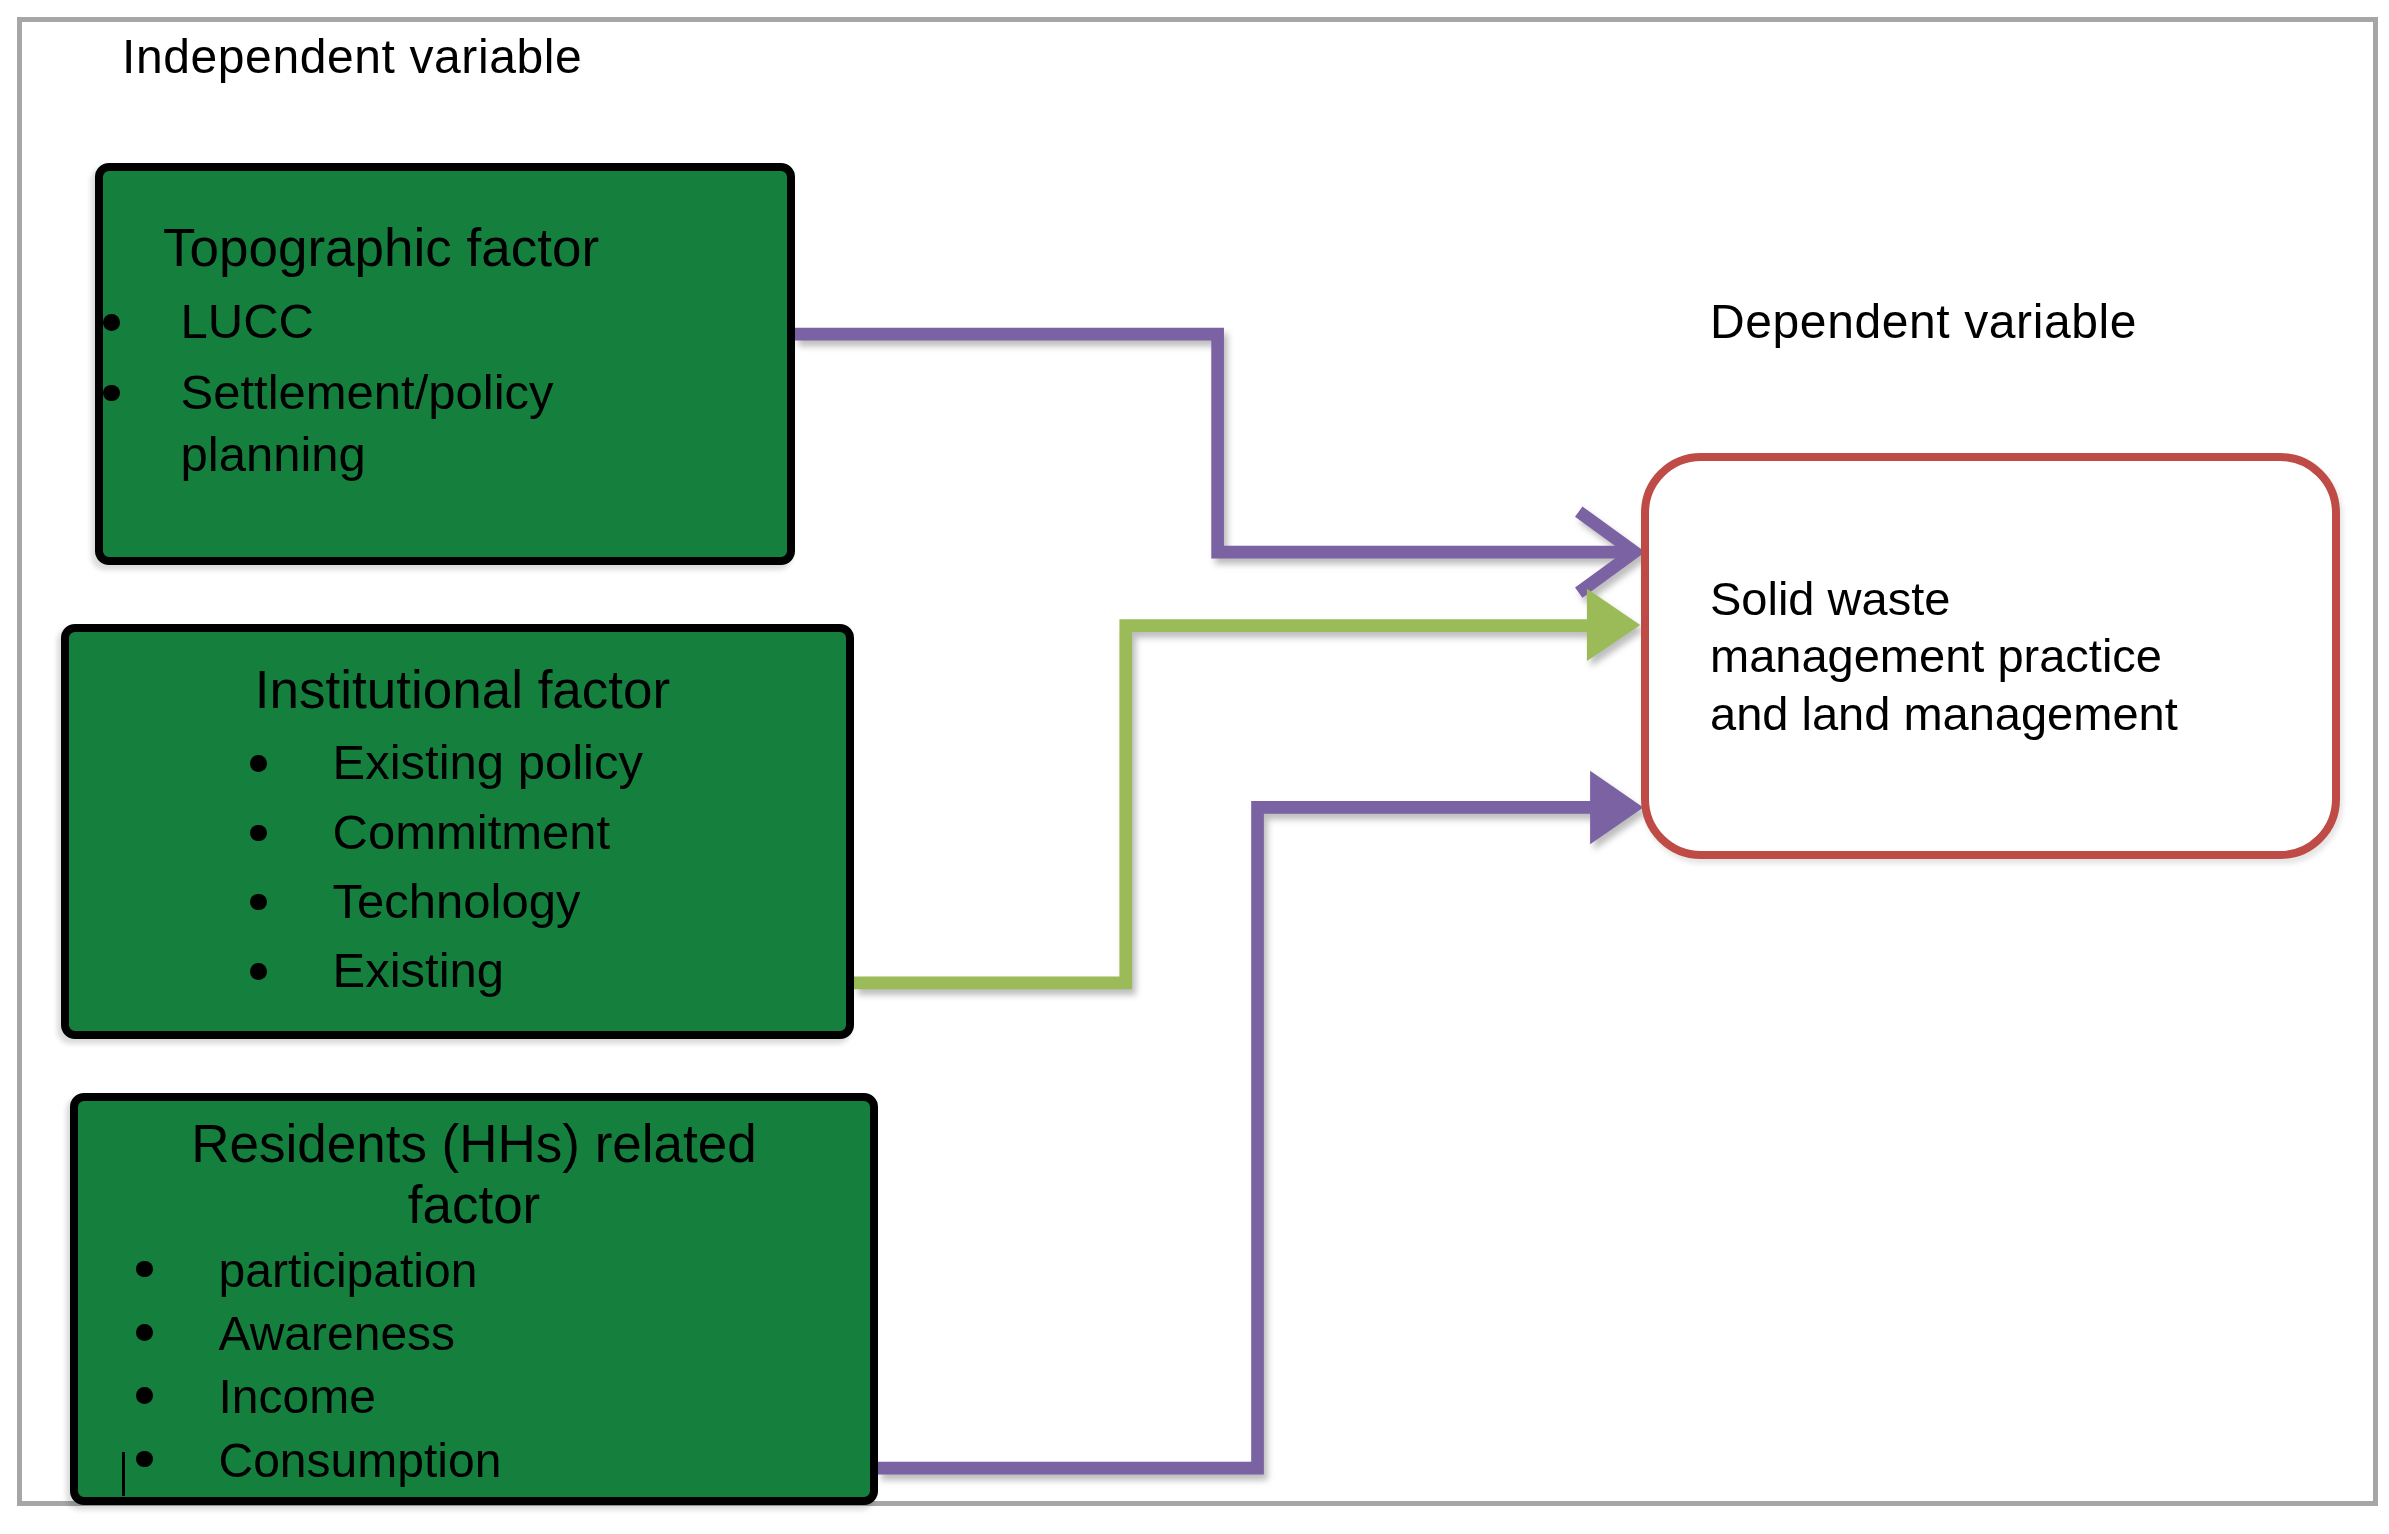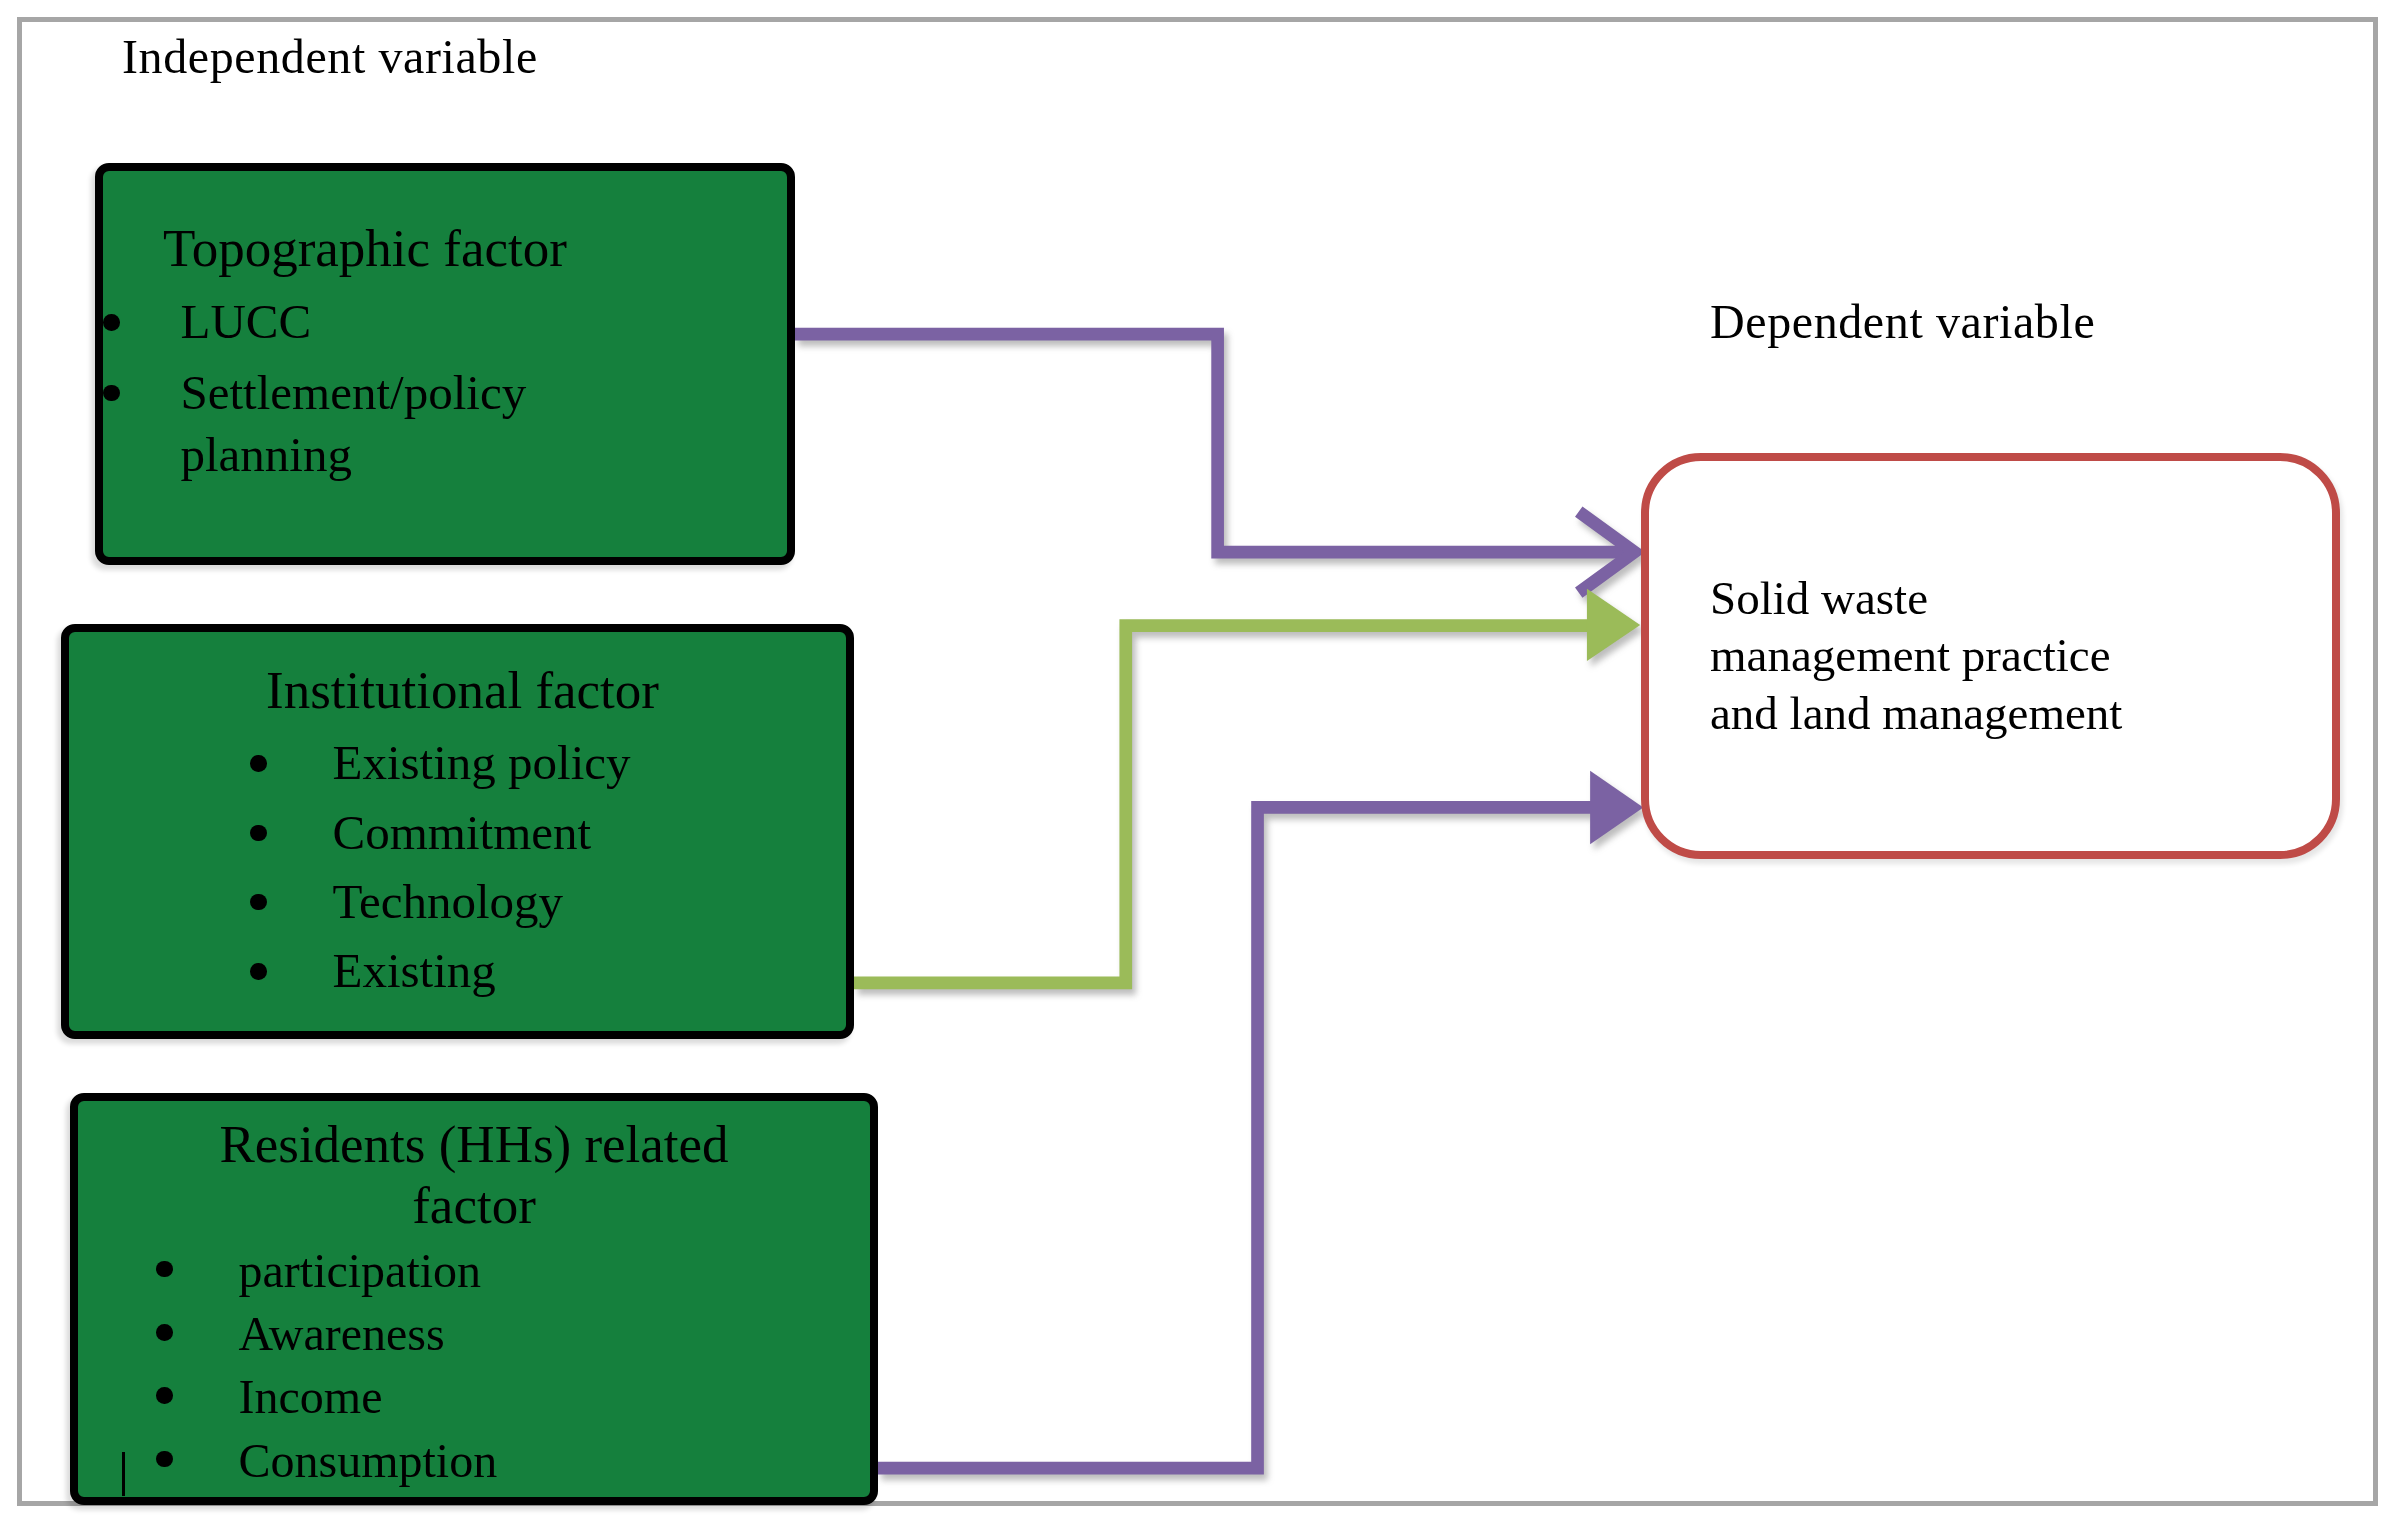--- a/index.html
+++ b/index.html
@@ -7,7 +7,7 @@
     position:relative;
     width:2389px;height:1515px;
     background:#ffffff;
-    font-family:Liberation Serif, serif;
+    font-family:Liberation Sans, sans-serif;
     color:var(--c-text,#000);
     overflow:hidden;
   }

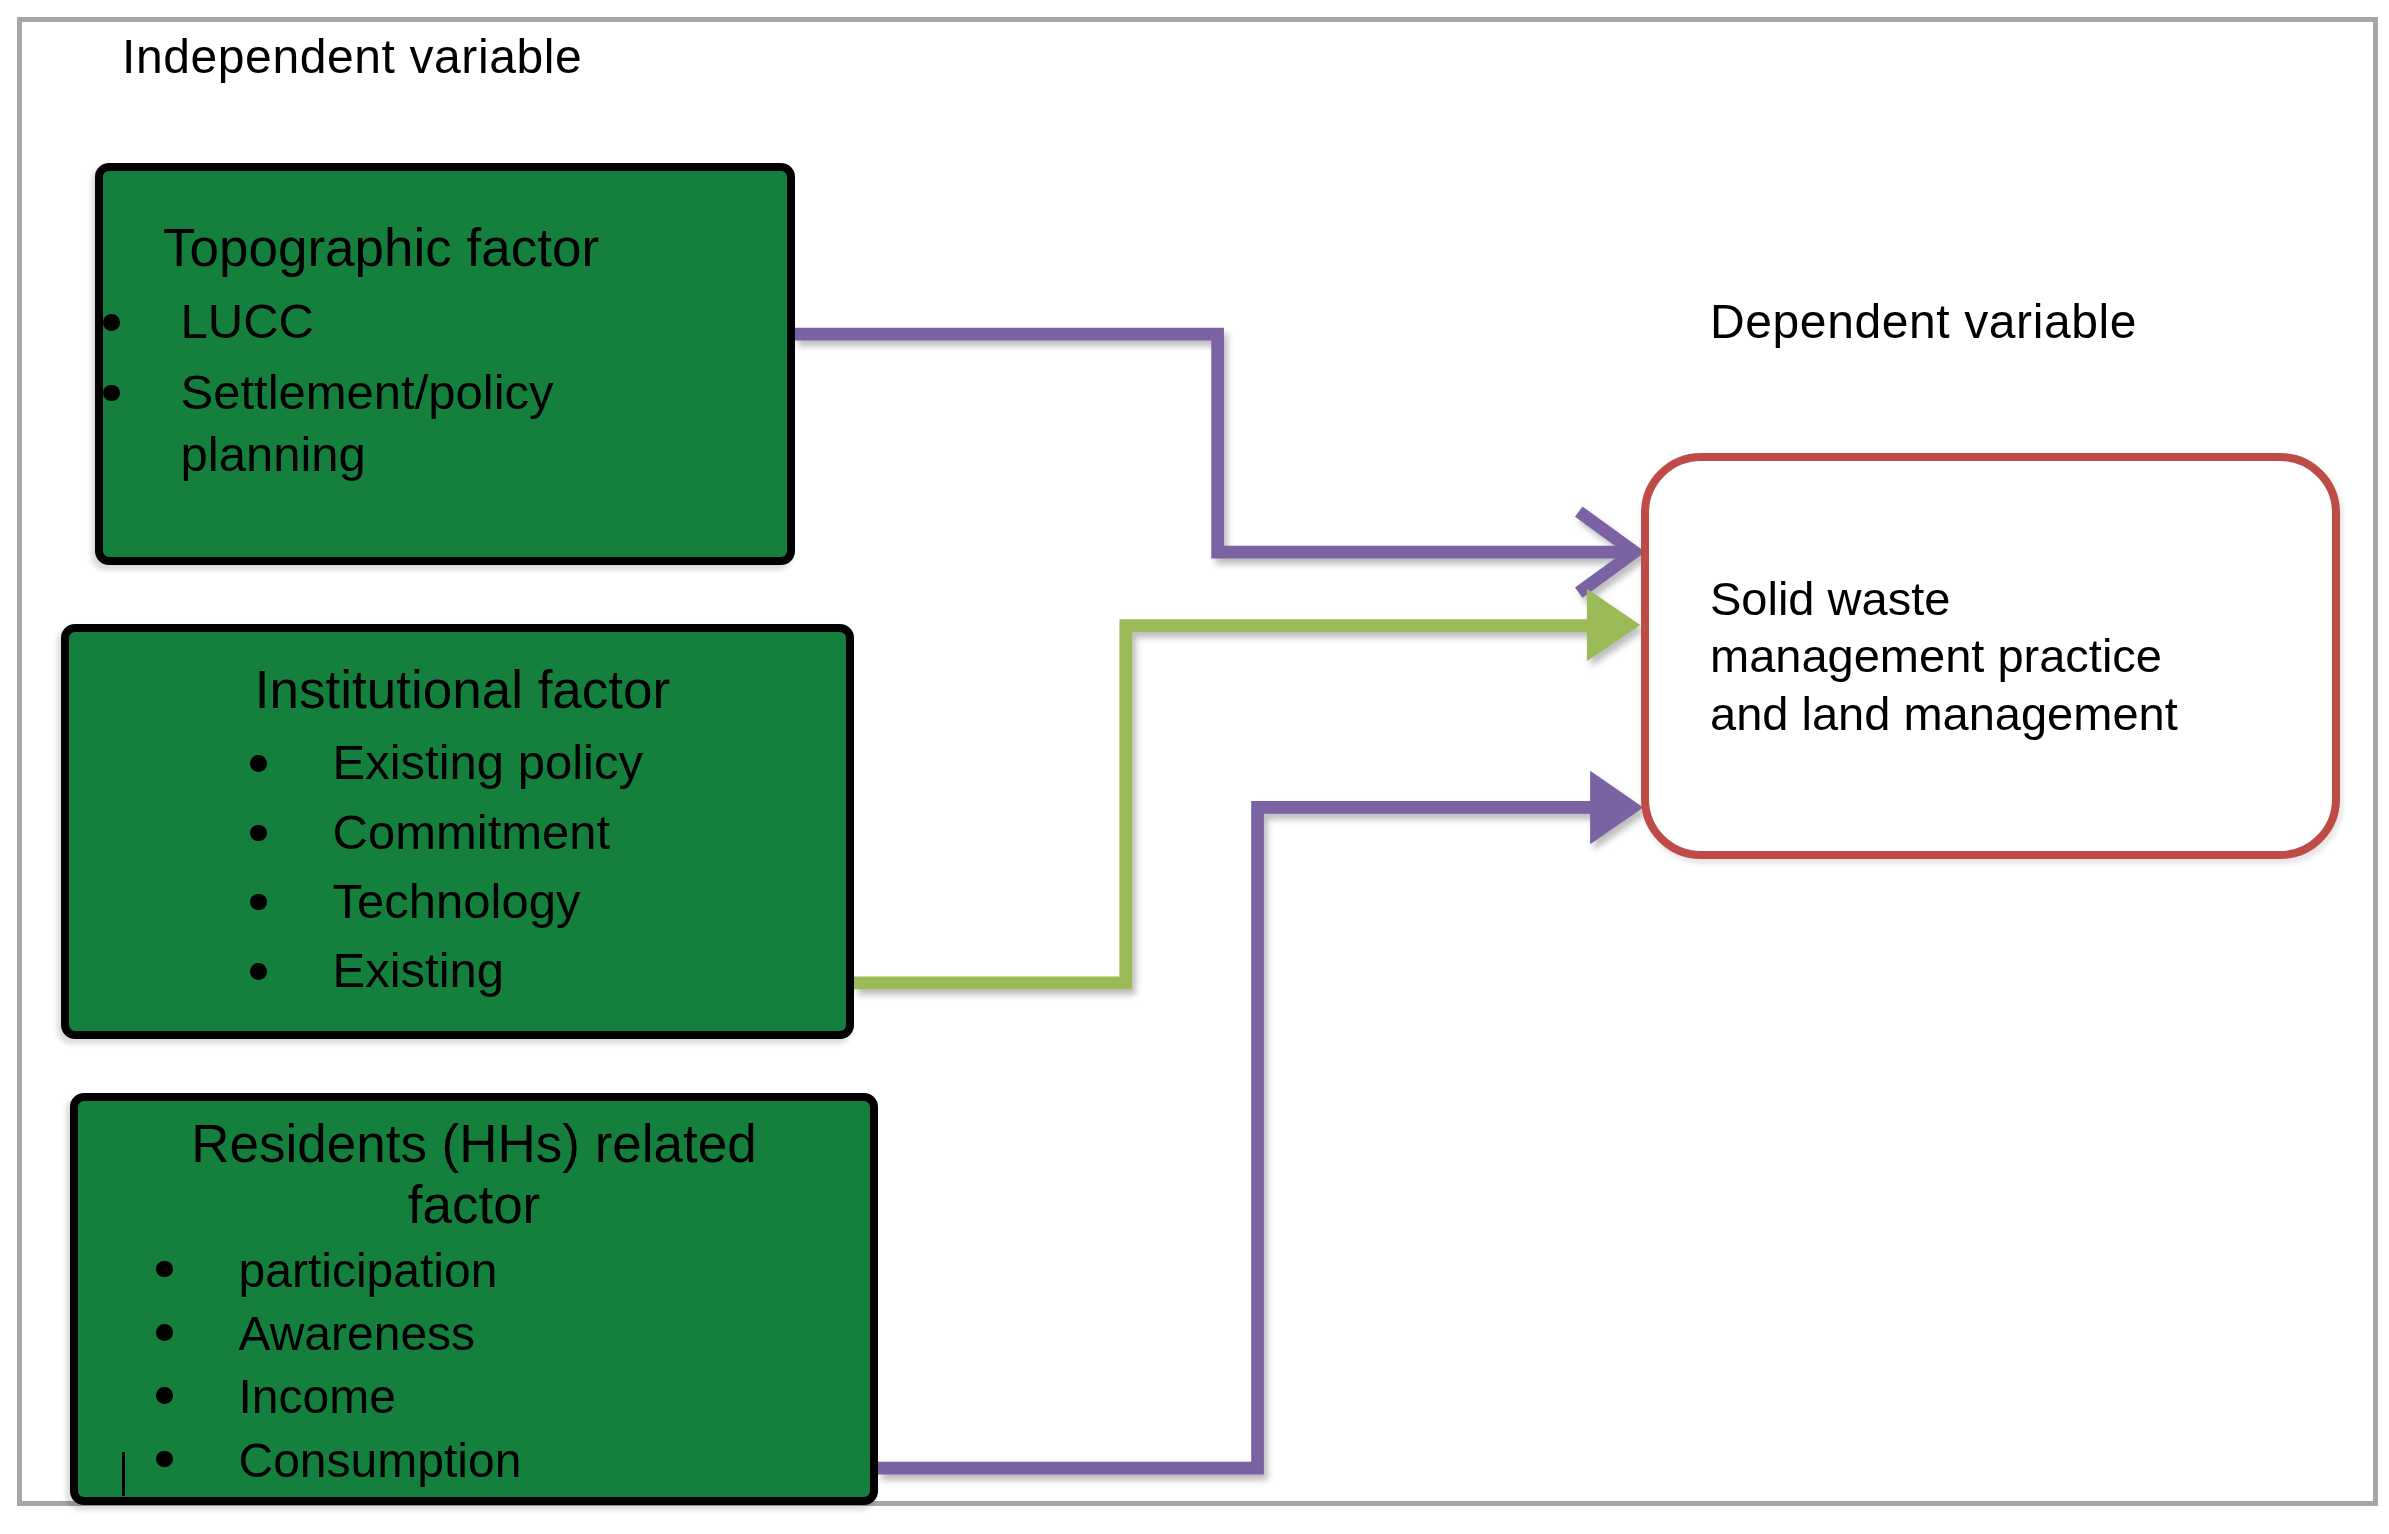--- a/index.html
+++ b/index.html
@@ -58,7 +58,7 @@
   #box-topographic li .it{max-width:444px;}
   #box-institutional li{padding-left:157px;margin-bottom:7.6px;margin-left:24px;}
   #box-institutional .dot{margin-right:66px;}
-  #box-residents li{padding-left:78px;margin-bottom:5.7px;font-size:48px;line-height:1.2;}
+  #box-residents li{padding-left:58px;margin-bottom:5.7px;font-size:48px;line-height:1.2;}
   #box-residents .dot{margin-right:66px;margin-top:19px;}
 
   #box-dependent{

